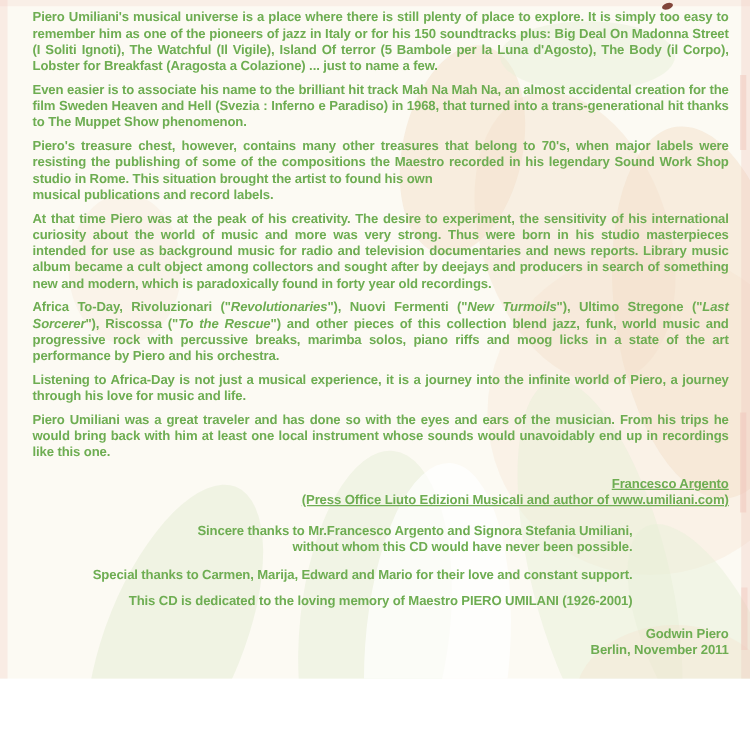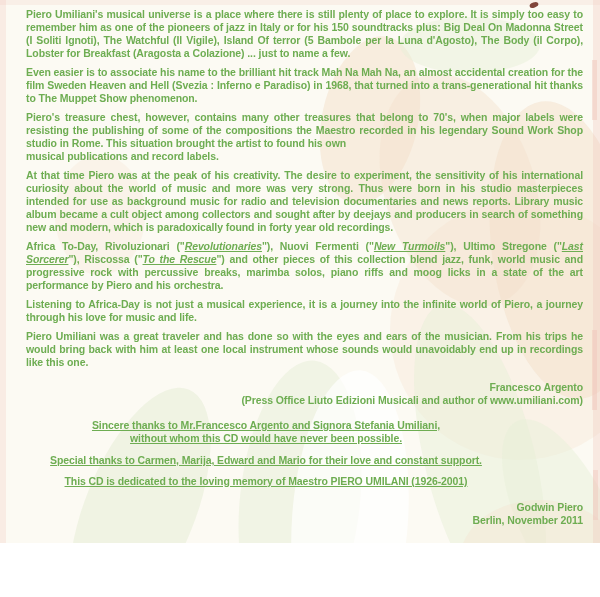--- a/index.html
+++ b/index.html
@@ -45,7 +45,7 @@
     margin: 0 0 6px 0;
     text-align: justify;
   }
-  .para em { font-style: italic; text-decoration: underline; }
+  .para em { font-style: italic; }
   .right-block { text-align: right; }
   .sig-rome   { margin-top: 12px; }
   .center-block { width: 480px; text-align: center; text-decoration: underline; }

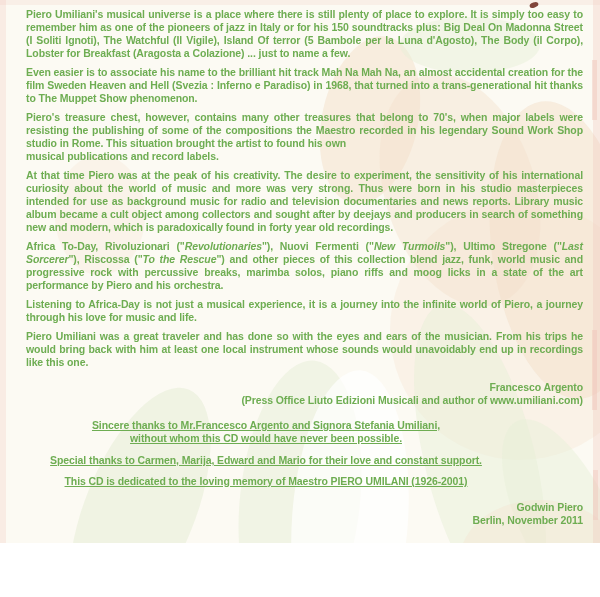--- a/index.html
+++ b/index.html
@@ -47,7 +47,7 @@
   }
   .para em { font-style: italic; }
   .right-block { text-align: right; }
-  .sig-rome   { margin-top: 12px; }
+  .sig-rome   { margin-top: 12px; text-decoration: underline; }
   .center-block { width: 480px; text-align: center; text-decoration: underline; }
   .thanks-block { margin-top: 12px; }
   .special-line { margin-top: 9px; }

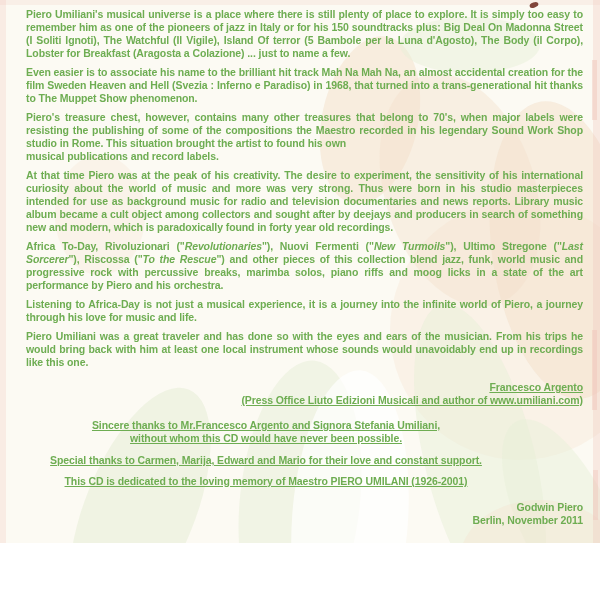--- a/index.html
+++ b/index.html
@@ -48,7 +48,7 @@
   .para em { font-style: italic; }
   .right-block { text-align: right; }
   .sig-rome   { margin-top: 12px; text-decoration: underline; }
-  .center-block { width: 480px; text-align: center; text-decoration: underline; }
+  .center-block { width: 480px; text-align: right; }
   .thanks-block { margin-top: 12px; }
   .special-line { margin-top: 9px; }
   .dedication-line { margin-top: 8px; }

